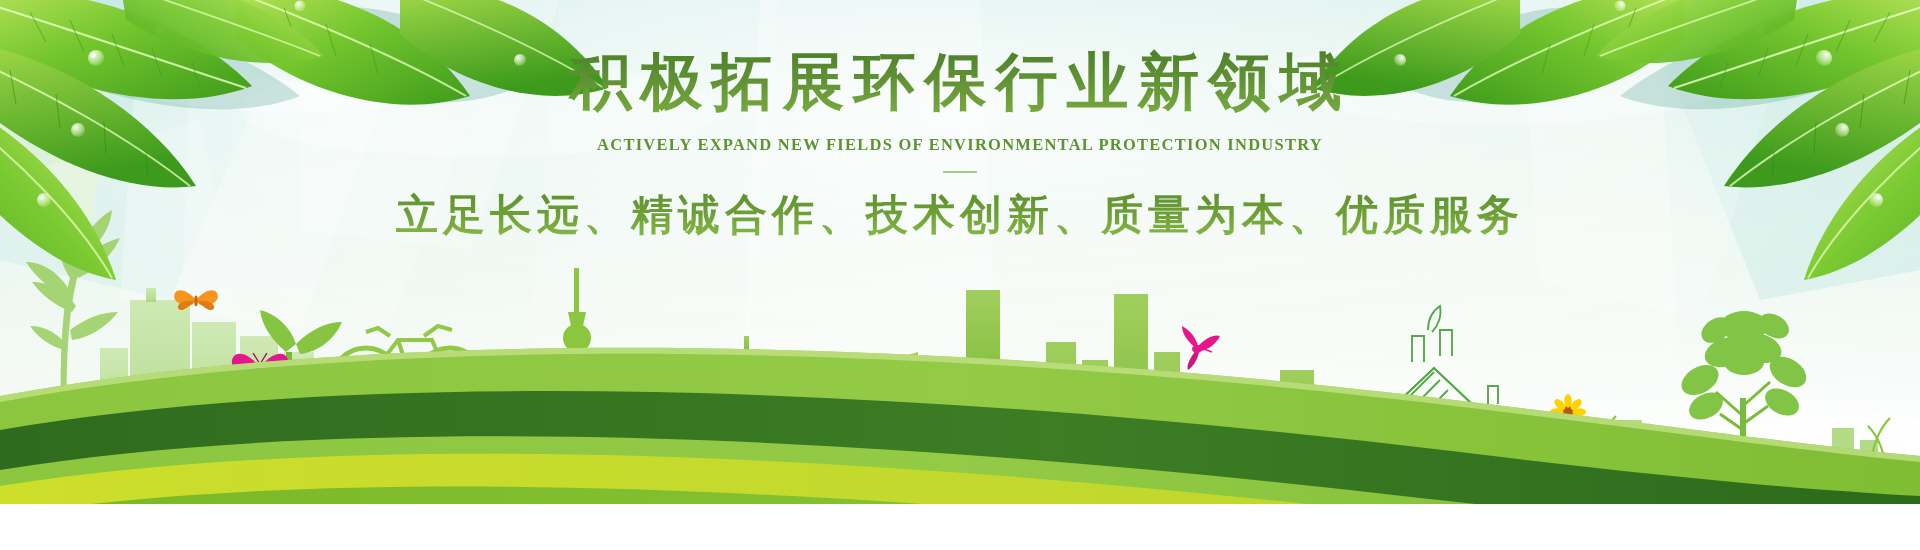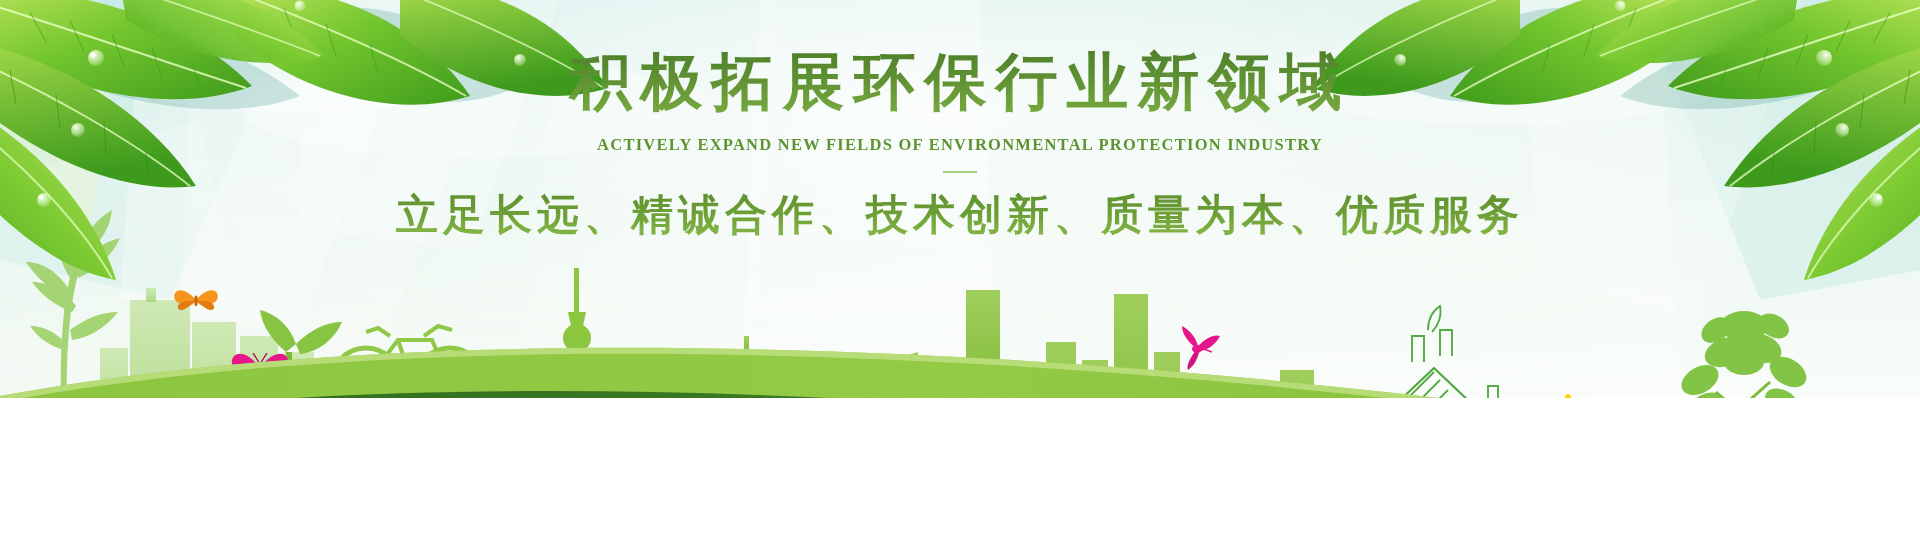--- a/index.html
+++ b/index.html
@@ -4,7 +4,7 @@
 <style>
   html,body{margin:0;padding:0;background:#fff;}
   #banner{
-    position:relative;width:1920px;height:398px;overflow:hidden;
+    position:relative;width:1920px;height:504px;overflow:hidden;
     font-family:"Liberation Serif",serif;
     background:linear-gradient(165deg,#bfe6e2 0%,#cfeade 14%,#e2f2e4 32%,#eef7ee 50%,#f6fbf6 66%,#fbfdfb 82%,#ffffff 100%);
   }

